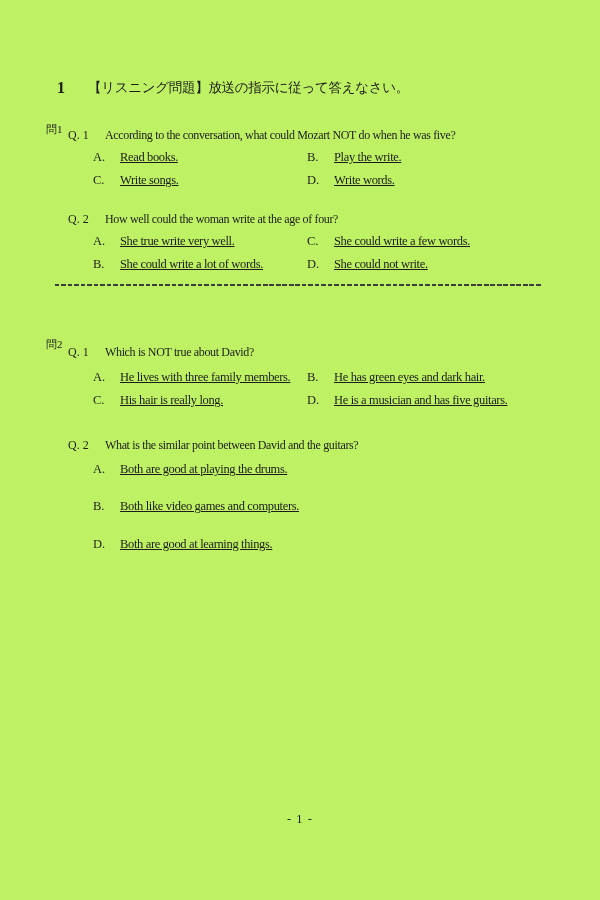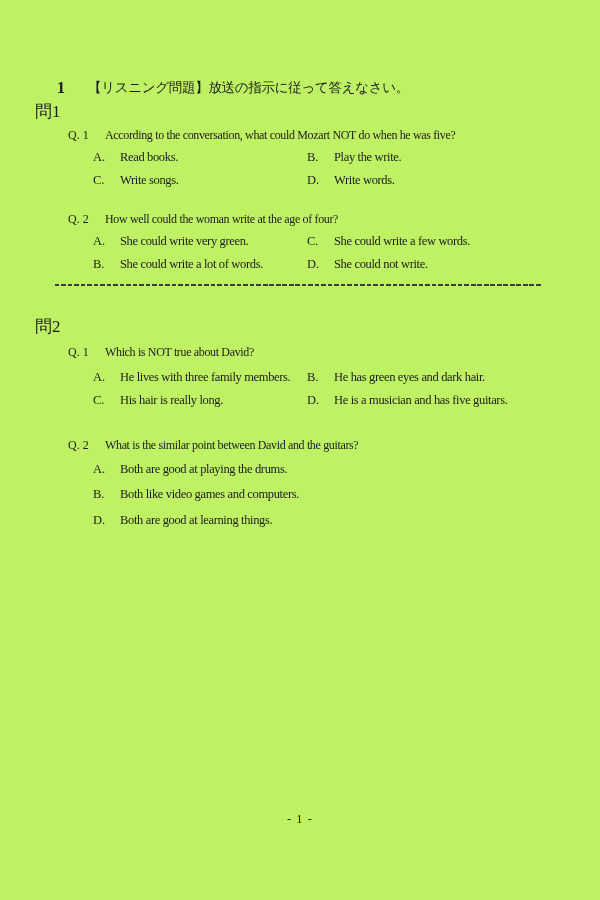--- a/index.html
+++ b/index.html
@@ -30,7 +30,7 @@
   .sec-title { font-size: 13.5px; letter-spacing: -0.3px; }
 
   
-  .mon { left: 35px; font-size: 17px; line-height: 17px; }
+  .mon { left: 46px; font-size: 11px; line-height: 17px; margin-top: 18px; }
 
   
   .qline { left: 68px; font-size: 12px; line-height: 17px; letter-spacing: -0.35px; }

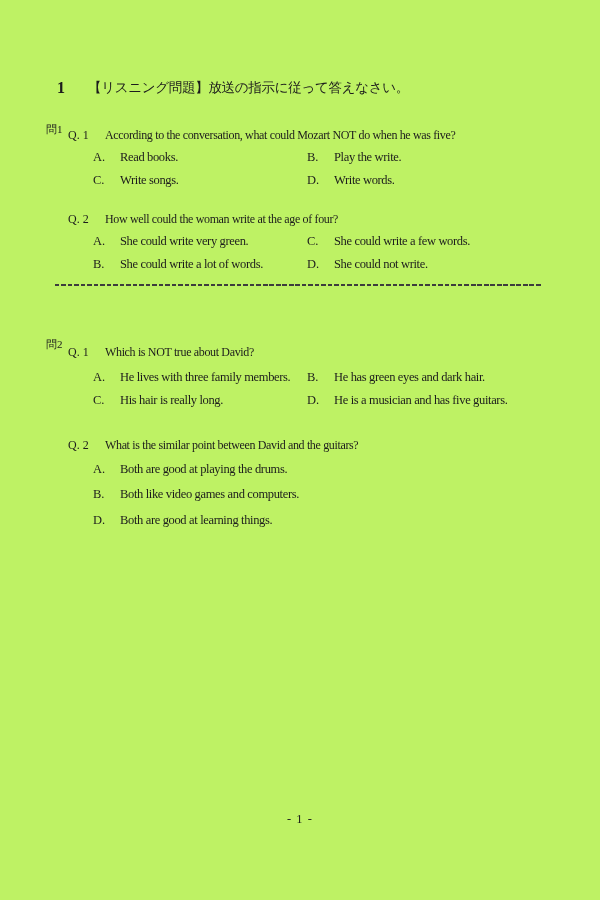--- a/index.html
+++ b/index.html
@@ -37,7 +37,7 @@
   .qnum { display: inline-block; width: 37px; letter-spacing: 0; }
 
   
-  .opts { left: 93px; font-size: 12.5px; letter-spacing: -0.35px; }
+  .opts { left: 93px; font-size: 12.5px; letter-spacing: -0.35px; text-decoration: underline; }
   .opts.two-col {
     display: grid;
     grid-template-columns: 214px auto;

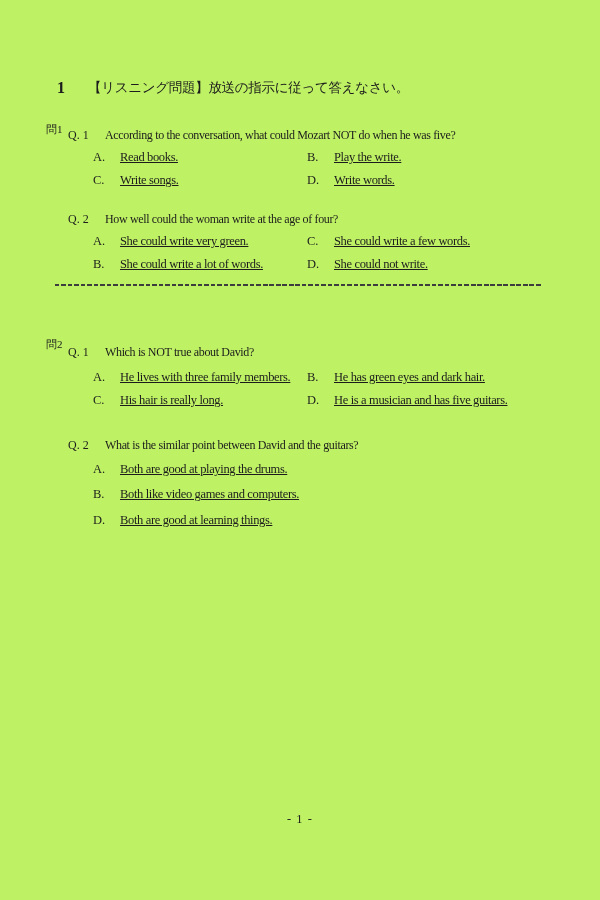--- a/index.html
+++ b/index.html
@@ -97,7 +97,7 @@
   </div>
 
   <div class="abs opts two-col" style="top:233px">
-    <div class="opt"><span class="letter">A.</span><span>She could write very green.</span></div>
+    <div class="opt"><span class="letter">A.</span><span>She true write very well.</span></div>
     <div class="opt"><span class="letter">C.</span><span>She could write a few words.</span></div>
     <div class="opt"><span class="letter">B.</span><span>She could write a lot of words.</span></div>
     <div class="opt"><span class="letter">D.</span><span>She could not write.</span></div>

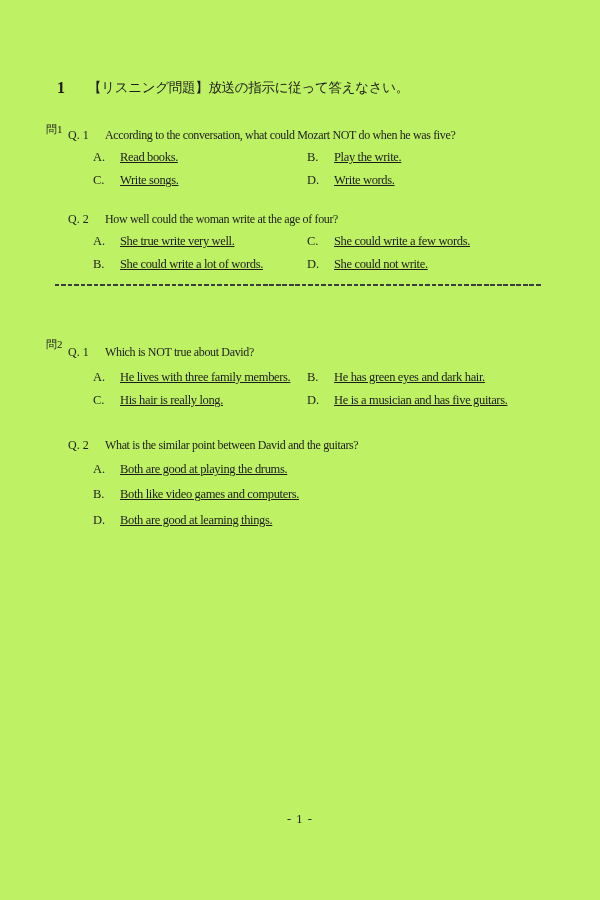--- a/index.html
+++ b/index.html
@@ -47,6 +47,7 @@
     display: grid;
     grid-template-columns: auto;
     grid-auto-rows: 25.3px;
+    gap: 12px;
   }
   .opt { white-space: nowrap; line-height: 17px; }
   .letter { display: inline-block; width: 27px; letter-spacing: 0; }

